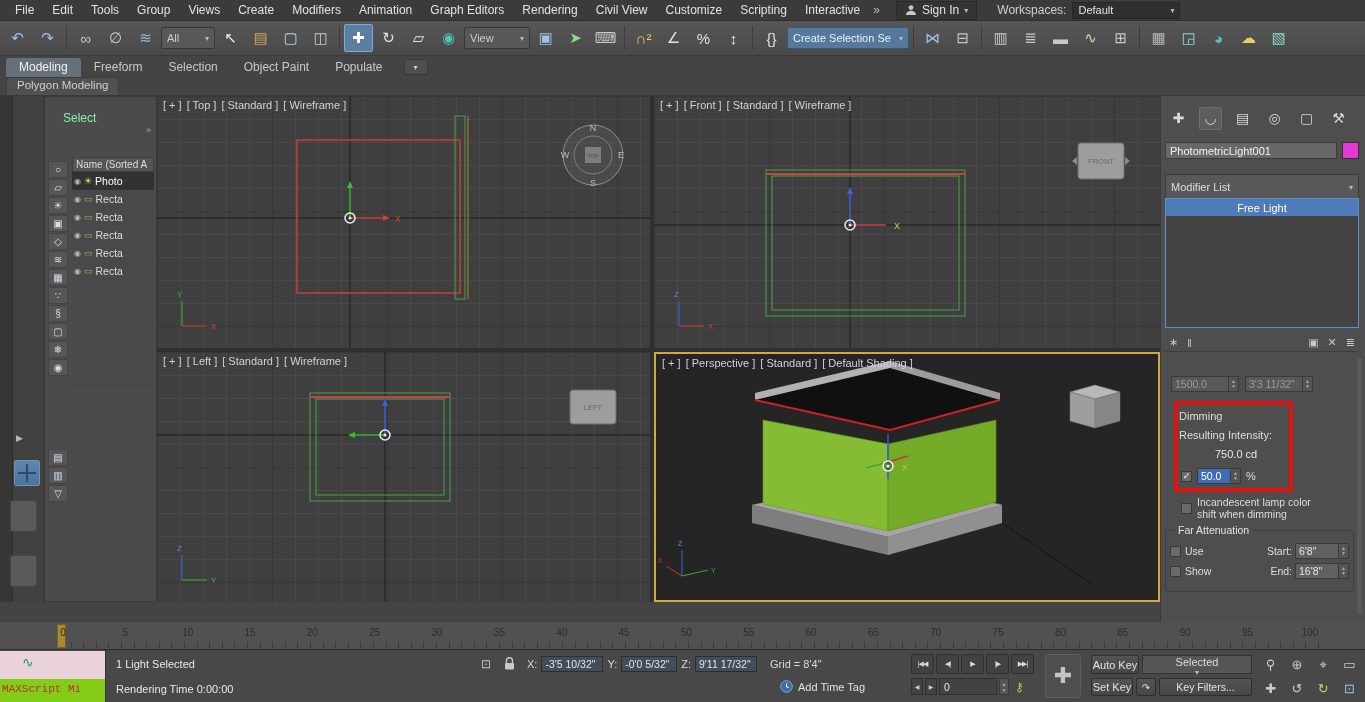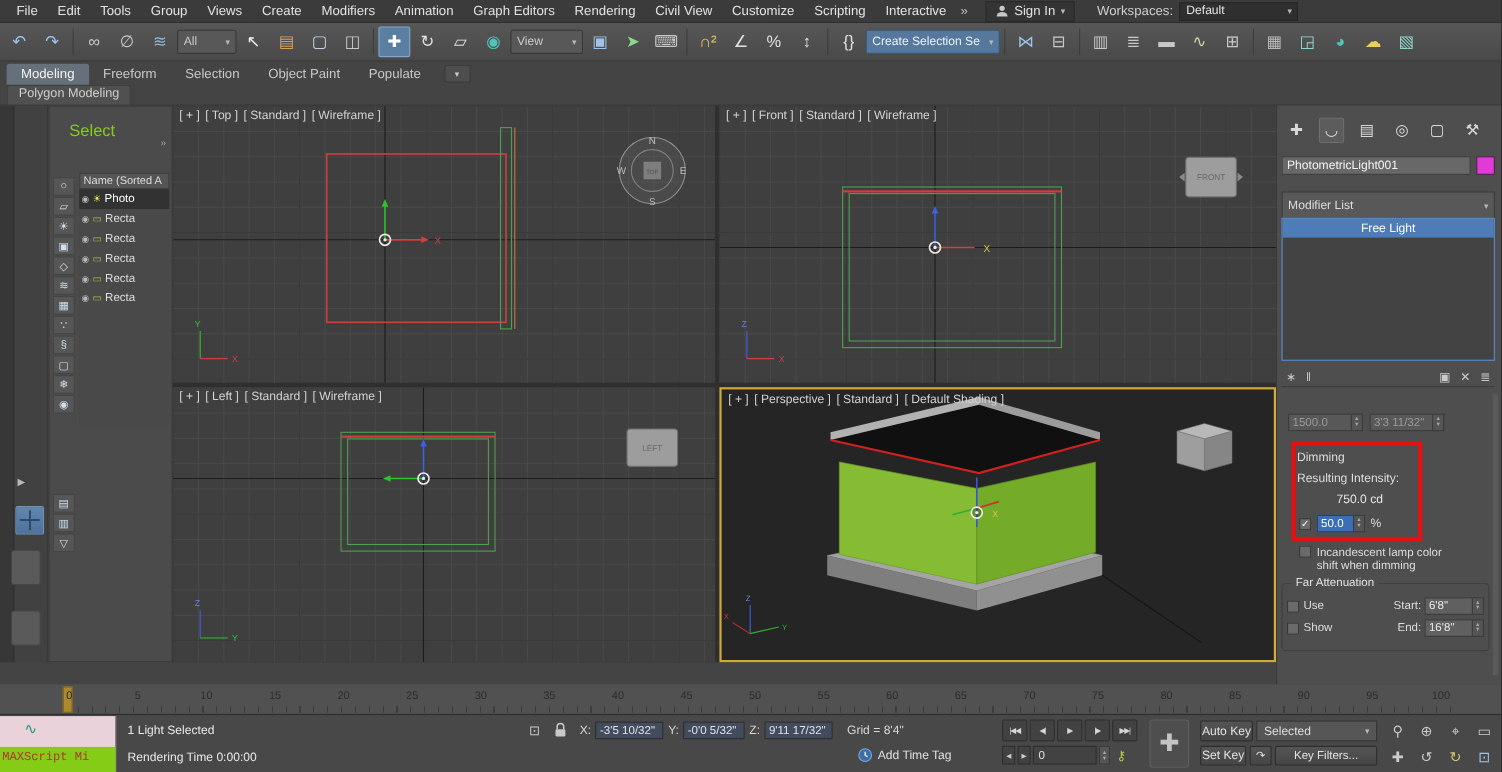--- a/index.html
+++ b/index.html
@@ -61,7 +61,7 @@
 
   
   .selectpanel{position:absolute;left:44px;top:96px;width:113px;height:506px;background:#4b4b4b;border:1px solid #3a3a3a;}
-  .sp-title{position:absolute;top:14px;left:18px;font-size:15px;color:#84cc16;}
+  .sp-title{position:absolute;top:14px;left:18px;font-size:12px;color:#86efac;}
   .sp-chevrons{position:absolute;top:28px;right:5px;font-size:9px;color:#a8a8a8;}
   .sp-filtercol,.sp-belowcol{position:absolute;left:3px;width:22px;display:flex;flex-direction:column;gap:1px;}
   .sp-filtercol{top:64px;}

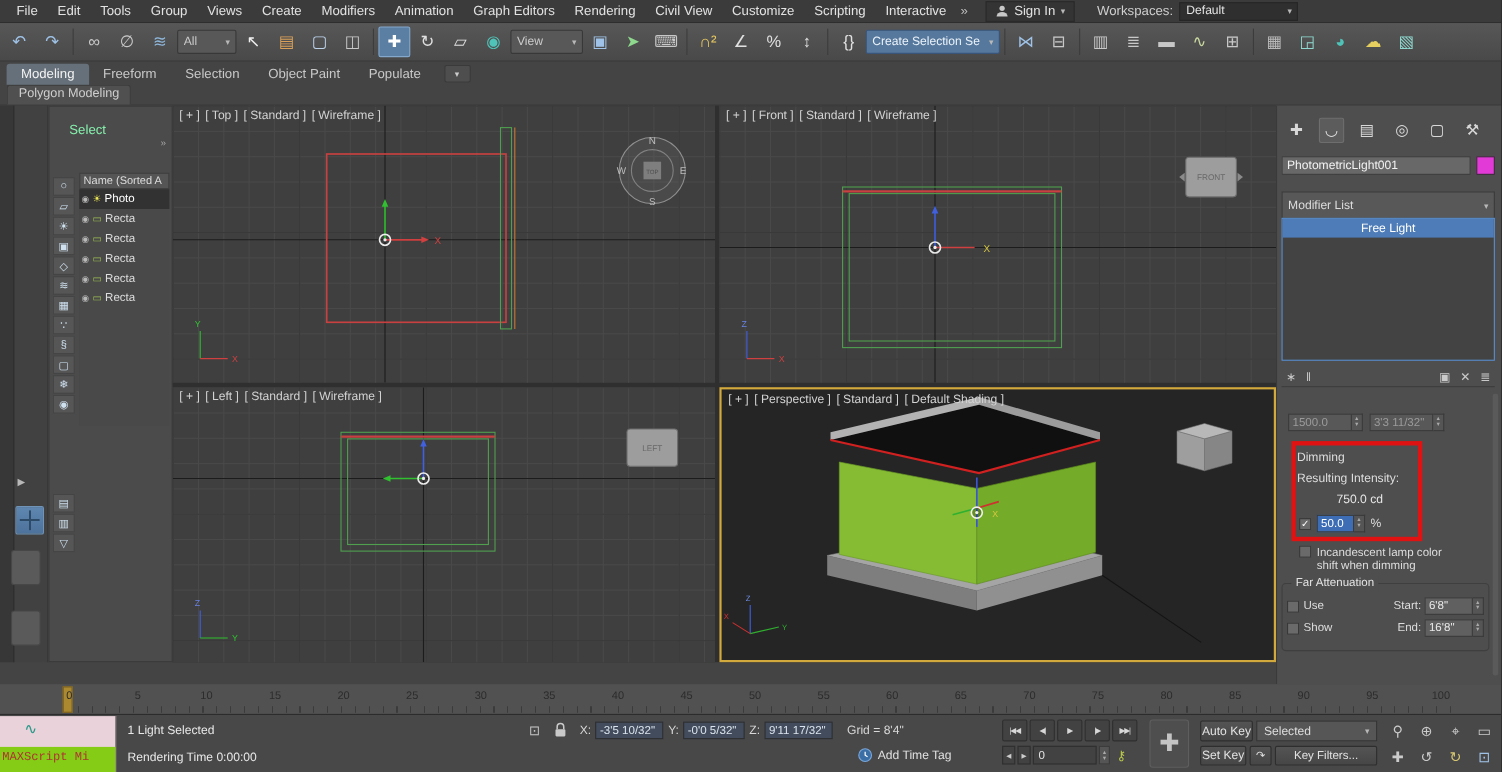--- a/index.html
+++ b/index.html
@@ -123,7 +123,7 @@
   .cp-pct-row{position:absolute;top:110px;left:16px;display:flex;align-items:center;gap:5px;}
   .cb{width:11px;height:11px;background:#6a6a6a;border:1px solid #383838;display:flex;align-items:center;
       justify-content:center;font-size:9px;color:#fff;flex:none;}
-  .cp-inc-row{position:absolute;top:138px;left:16px;display:flex;gap:5px;align-items:flex-start;}
+  .cp-inc-row{position:absolute;top:138px;left:16px;display:flex;gap:5px;align-items:center;}
   .cp-inc-row .lbl{width:128px;font-size:10.5px;line-height:1.15;}
   .group{position:absolute;left:0;right:0;top:172px;height:62px;border:1px solid #3f3f3f;border-radius:4px;
          padding:10px 4px 2px;}

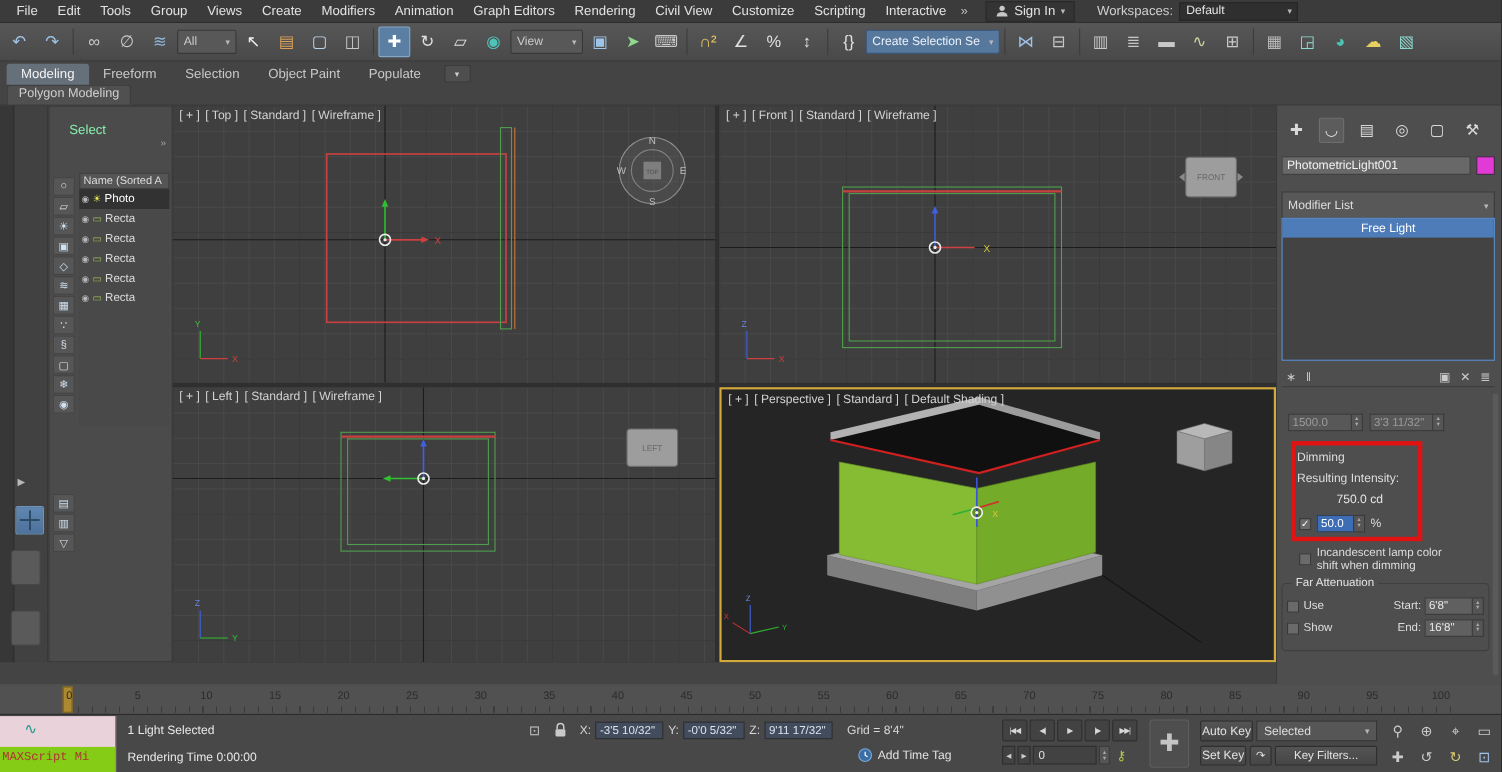--- a/index.html
+++ b/index.html
@@ -184,7 +184,7 @@
        display:flex;align-items:center;justify-content:center;font-size:11px;}
   .autokey{position:absolute;left:1091px;top:5px;width:48px;height:19px;}
   .keymode{position:absolute;left:1142px;top:5px;width:110px;height:19px;background:#565656;border:1px solid #333;
-           display:flex;align-items:center;justify-content:space-between;padding:0 6px;font-size:11px;}
+           display:flex;align-items:center;justify-content:space-between;padding:0 6px;font-size:11px;flex-direction:column;}
   .setkey{position:absolute;left:1091px;top:28px;width:42px;height:18px;}
   .keytoggle{position:absolute;left:1136px;top:28px;width:20px;height:18px;font-size:10px;}
   .keyfilters{position:absolute;left:1159px;top:28px;width:93px;height:18px;font-size:10.5px;}

